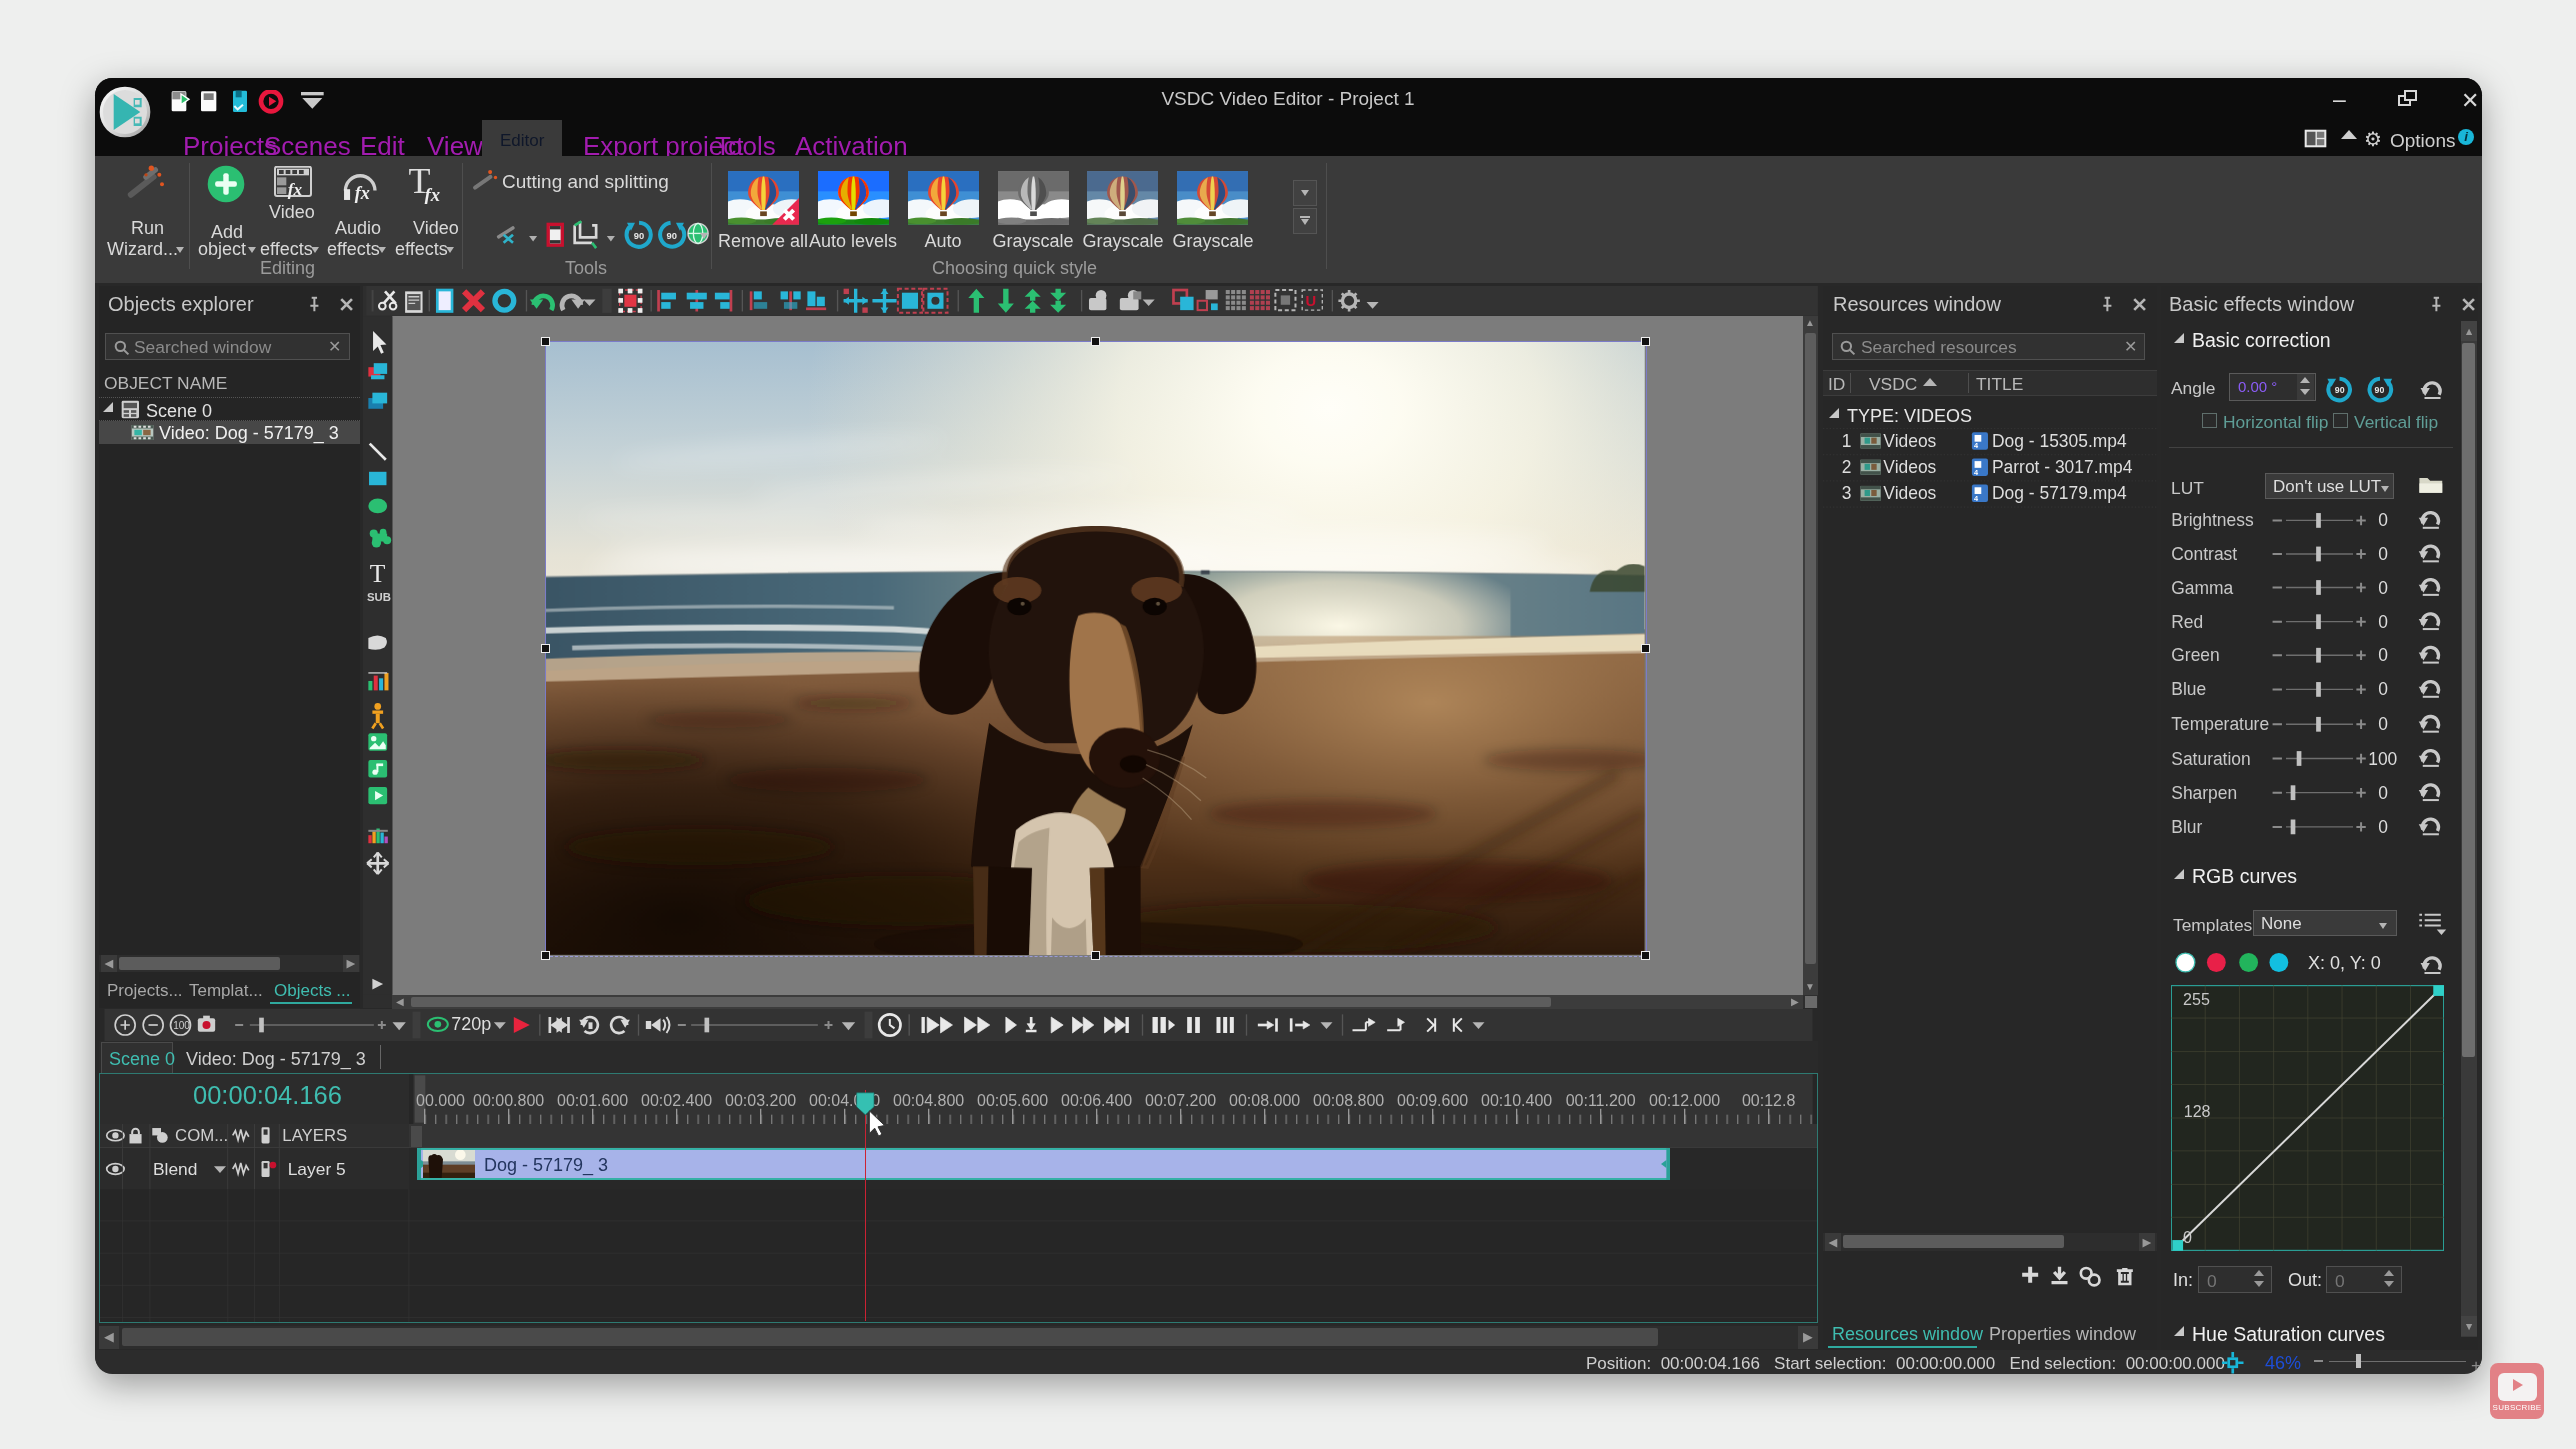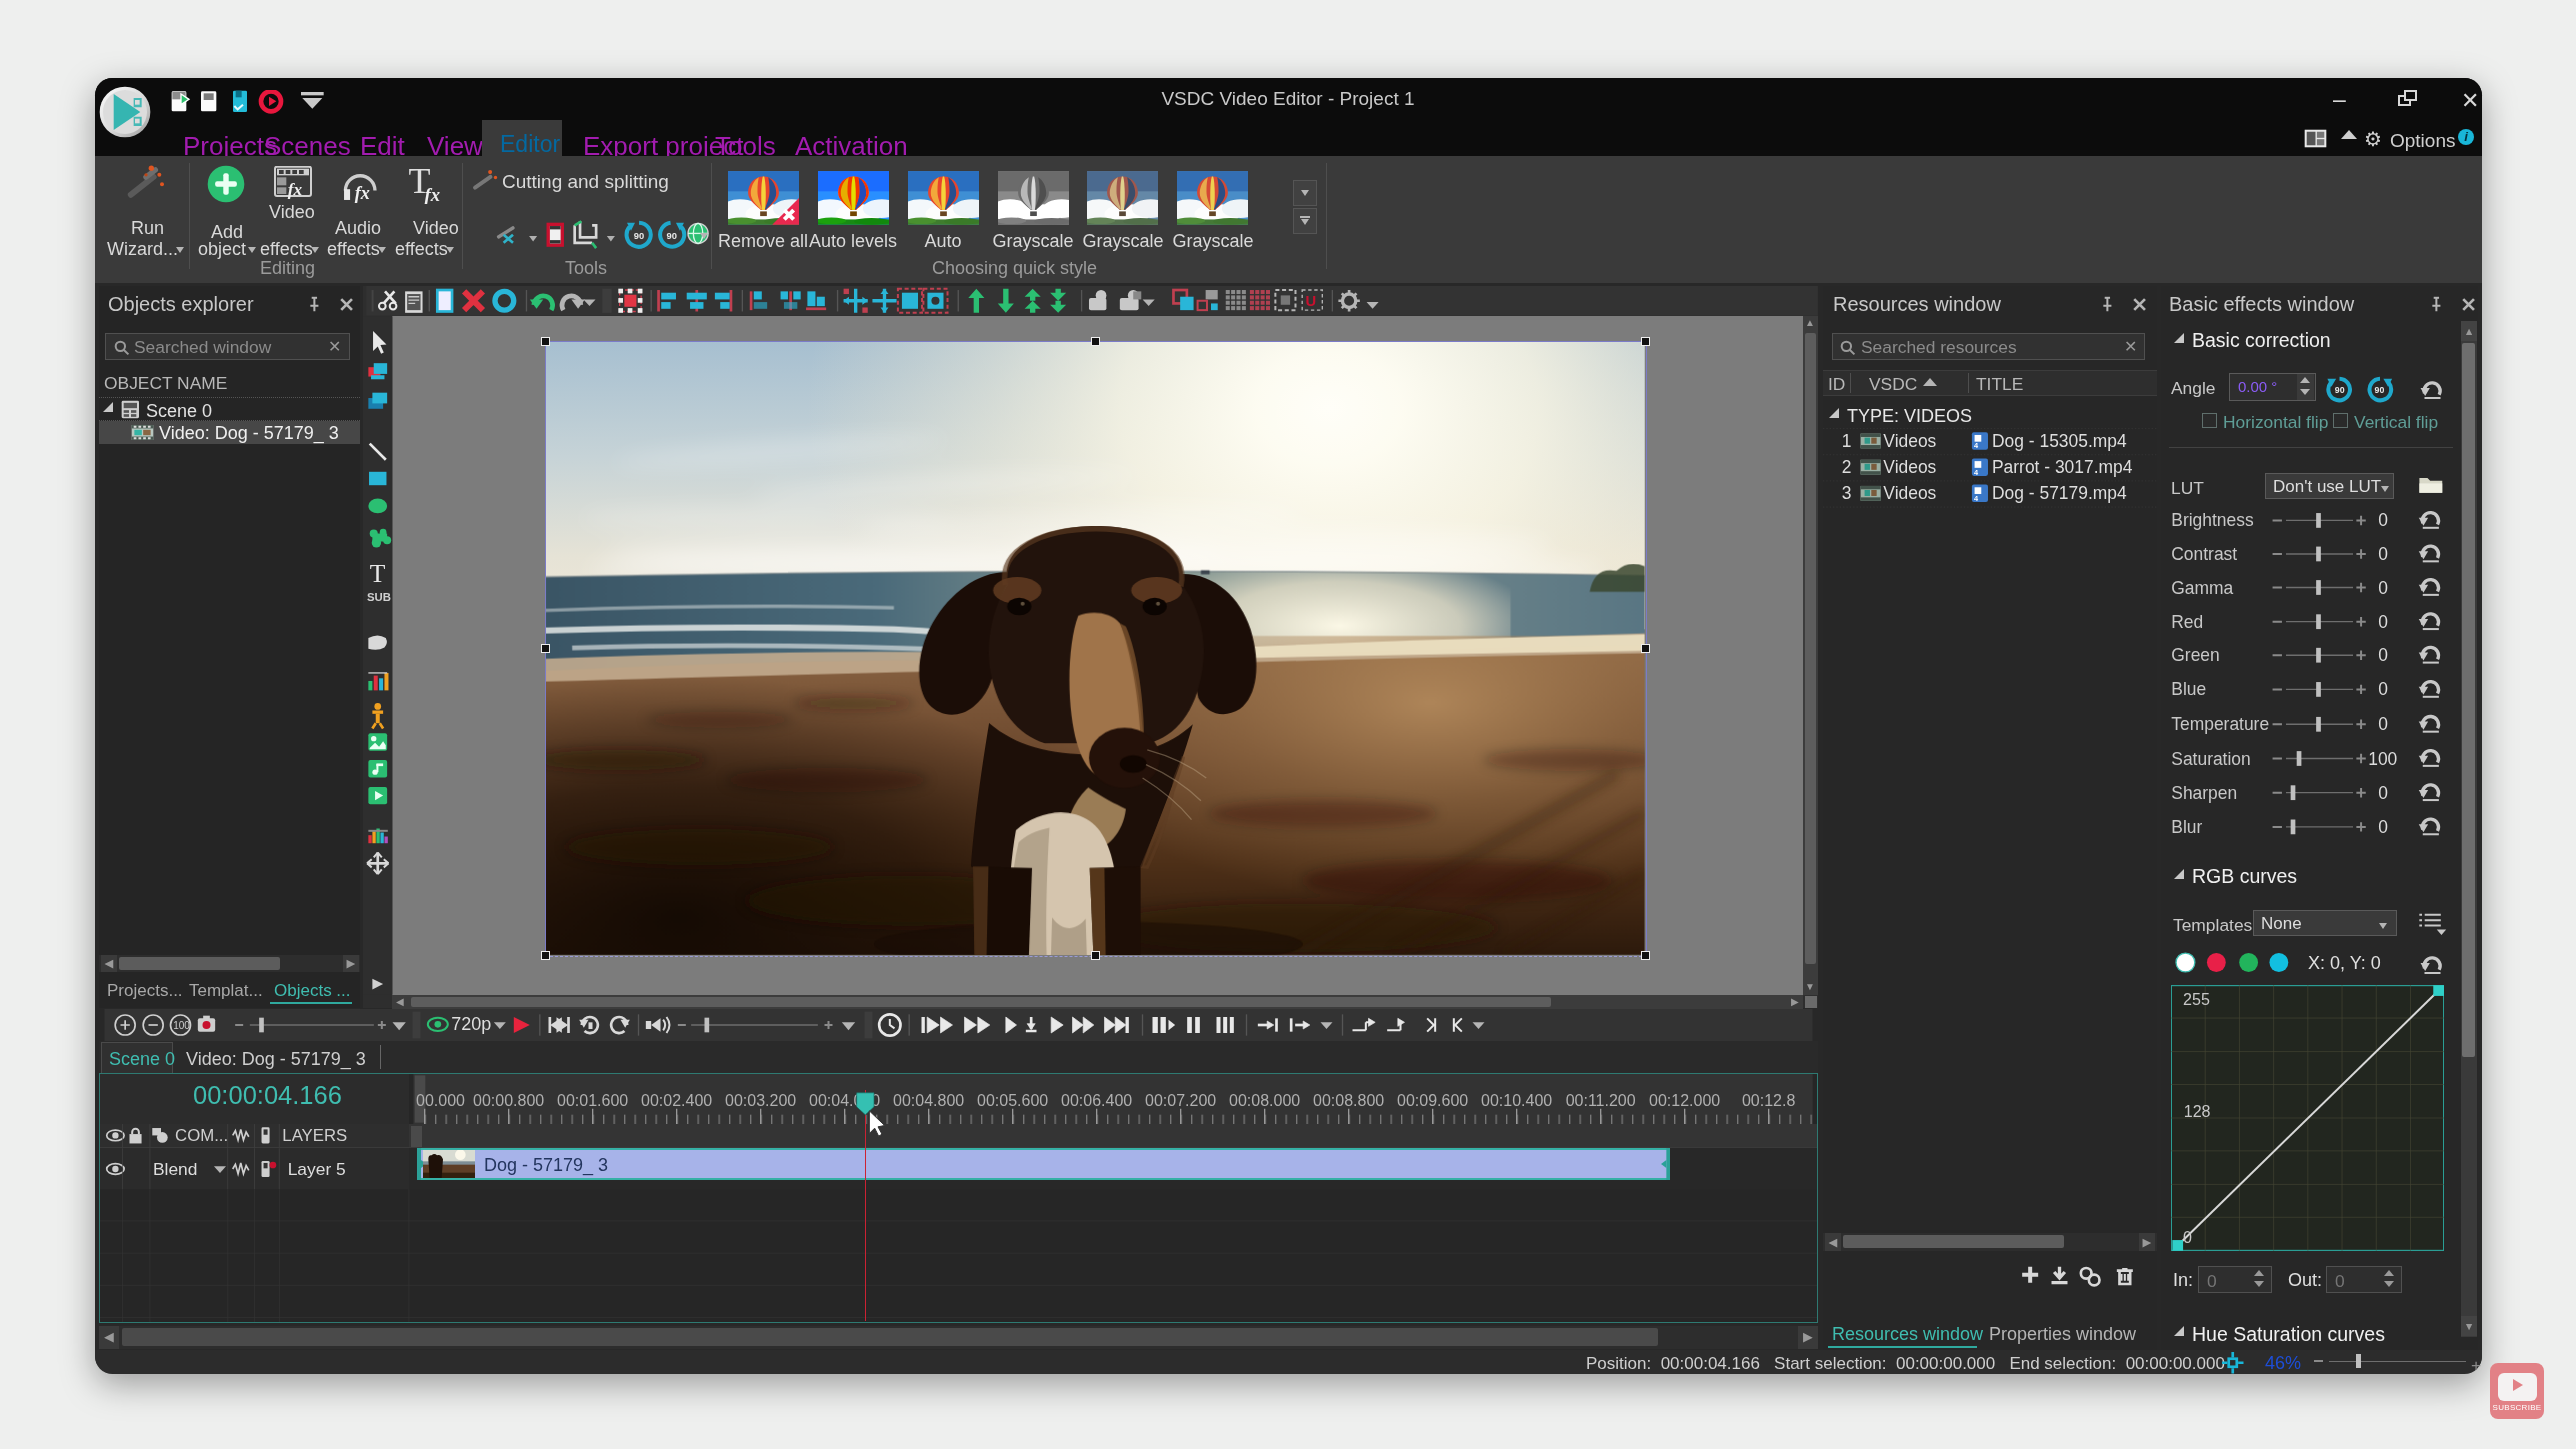--- a/index.html
+++ b/index.html
@@ -66,7 +66,7 @@
 <div class="t mi" style="left:360px;top:131px">Edit</div>
 <div class="t mi" style="left:427px;top:131px">View</div>
 <div class="t" style="left:482px;top:120px;width:80px;height:36px;background:#3a3a3a"></div>
-<div class="t" style="left:500px;top:131px;color:#0369a1;font-size:23px">Editor</div>
+<div class="t" style="left:500px;top:131px;color:#0f172a;font-size:17px">Editor</div>
 <div class="t mi" style="left:583px;top:131px">Export project</div>
 <div class="t mi" style="left:715px;top:131px">Tools</div>
 <div class="t mi" style="left:795px;top:131px">Activation</div>

